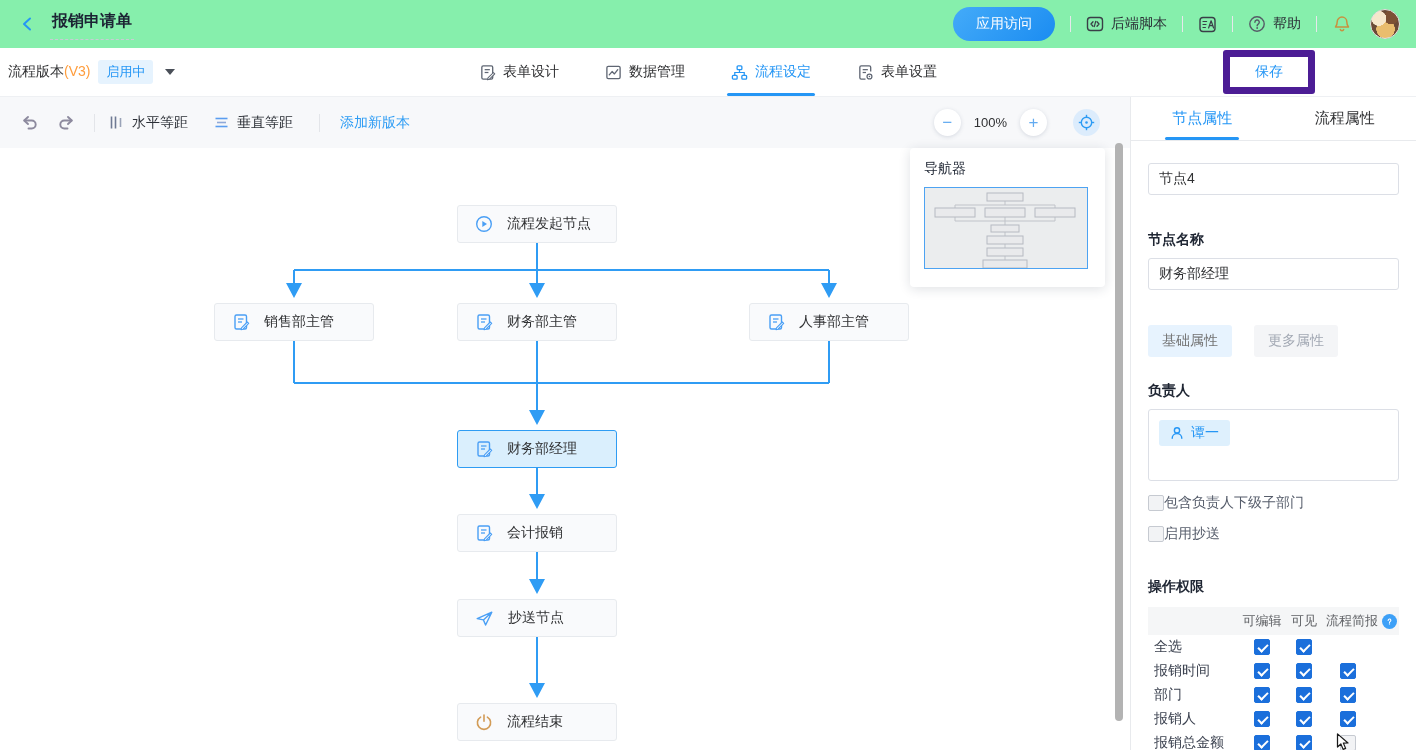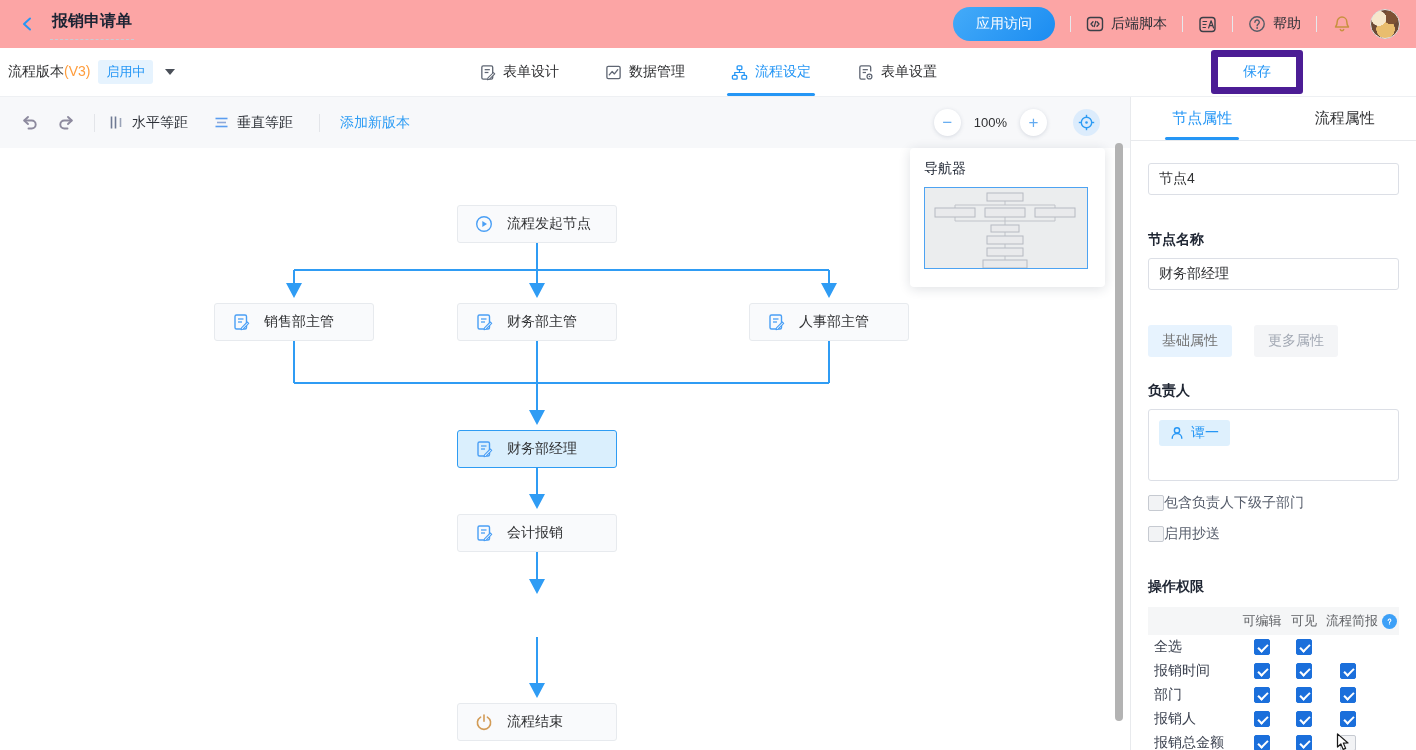--- a/index.html
+++ b/index.html
@@ -9,7 +9,7 @@
   .app{position:relative;width:1416px;height:750px}
 
   
-  .header1{position:absolute;top:0;left:0;right:0;height:48px;display:flex;align-items:center;padding:0 16px;background:#fca5a5}
+  .header1{position:absolute;top:0;left:0;right:0;height:48px;display:flex;align-items:center;padding:0 16px;background:#86efac}
   .back-btn{width:24px;height:24px;display:flex;align-items:center;justify-content:center;cursor:pointer;margin-right:10px}
   .page-title{font-size:16px;font-weight:bold;color:#1c2434;border-bottom:1px dashed #c9ccd4;padding:2px 2px 7px}
   .h1-right{margin-left:auto;display:flex;align-items:center}

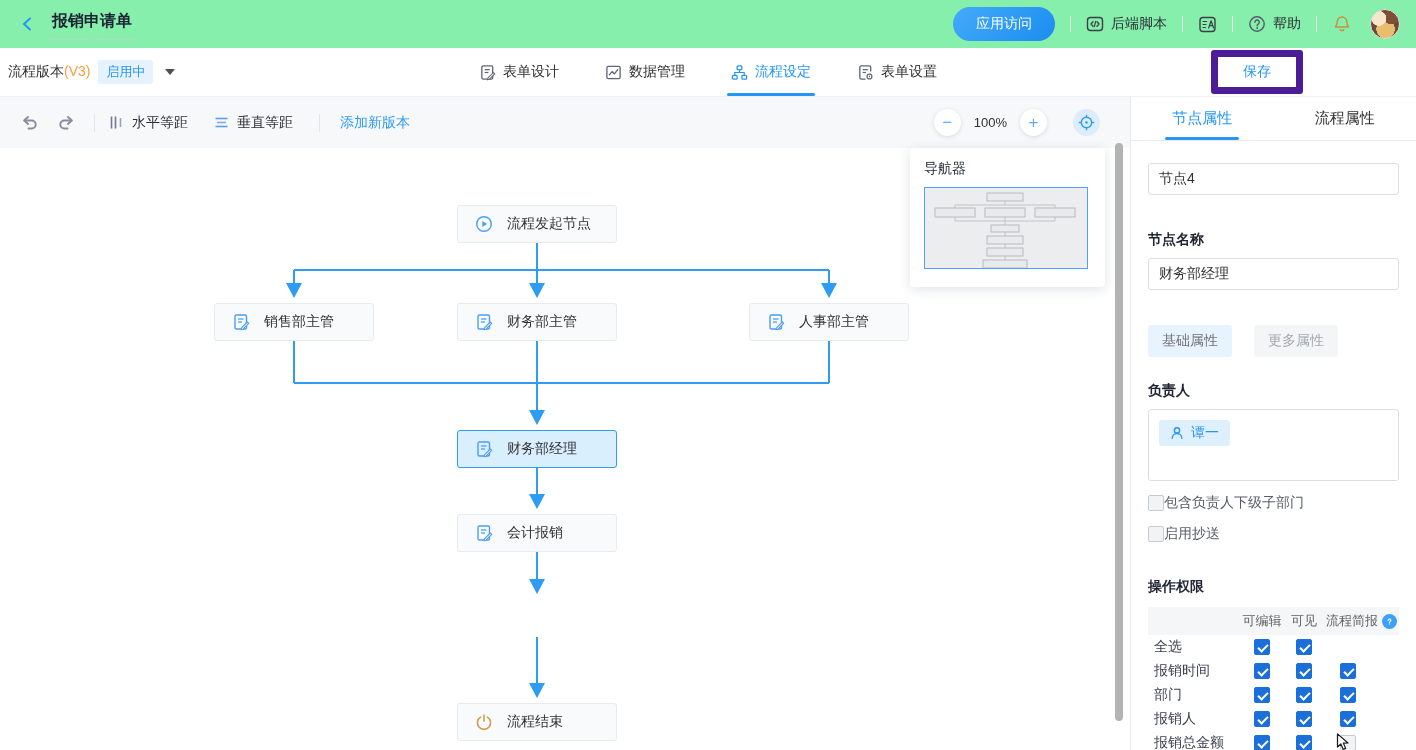--- a/index.html
+++ b/index.html
@@ -27,7 +27,7 @@
 
   
   .header2{position:absolute;top:48px;left:0;right:0;height:49px;display:flex;align-items:center;
-           padding:0 16px 0 8px;border-bottom:1px solid #eef0f3;background:#fff}
+           padding:0 4px 0 8px;border-bottom:1px solid #eef0f3;background:#fff}
   .version-block{display:flex;align-items:center;gap:8px;padding-left:0}
   .version-tag{color:#ff9d3d}
   .status-badge{background:#e6f3fe;color:#2596f5;border-radius:3px;padding:3px 8px;font-size:13px}

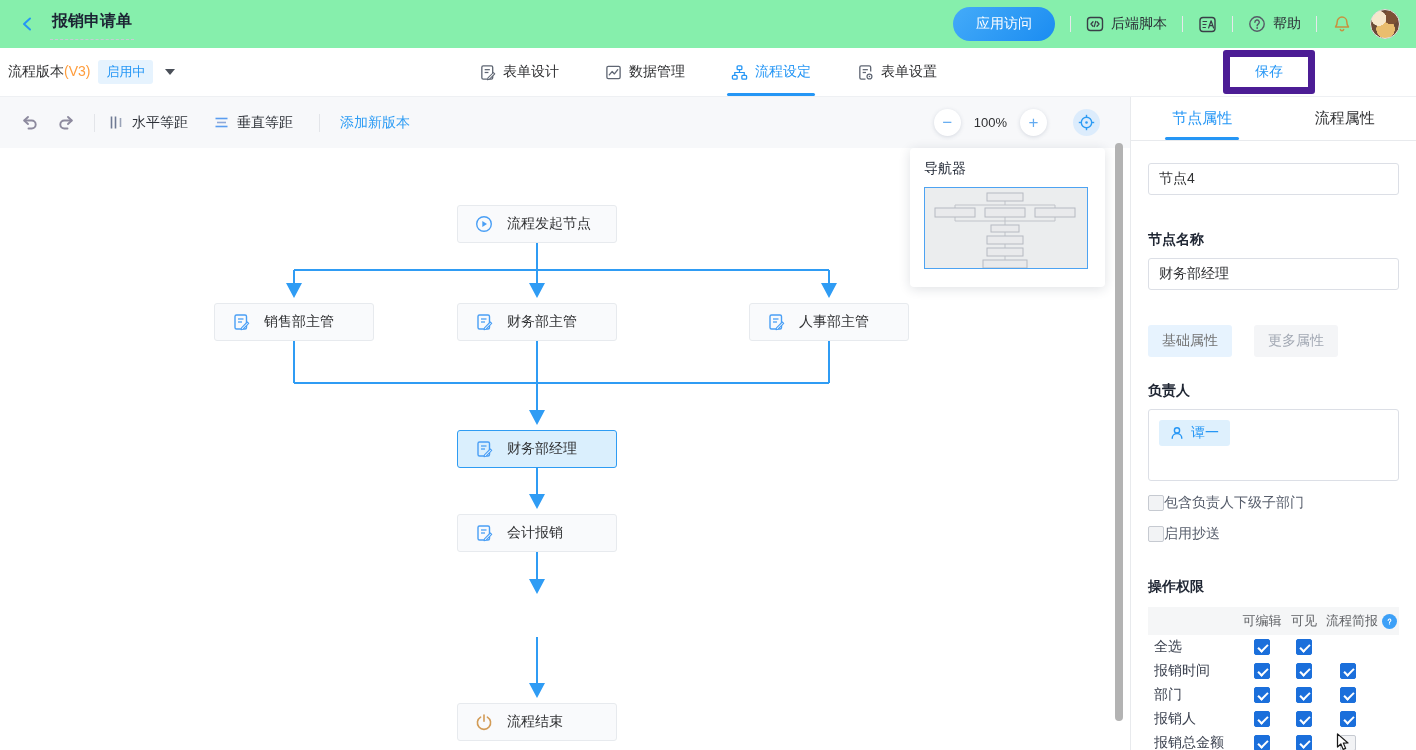--- a/index.html
+++ b/index.html
@@ -381,6 +381,14 @@
           <span>会计报销</span>
         </div>
 
+        <div class="fnode n6">
+          <span class="icon">
+            <svg width="19" height="19" viewBox="0 0 19 19">
+                <path d="M2.2 9.6 L16.8 3.2 L10.6 16 L8.4 10.9 Z M8.4 10.9 L16.8 3.2" fill="none" stroke="#4a9ff5" stroke-width="1.4" stroke-linejoin="round"></path>
+              </svg>
+          </span>
+          <span>抄送节点</span>
+        </div>
 
         <div class="fnode n7">
           <span class="icon">

